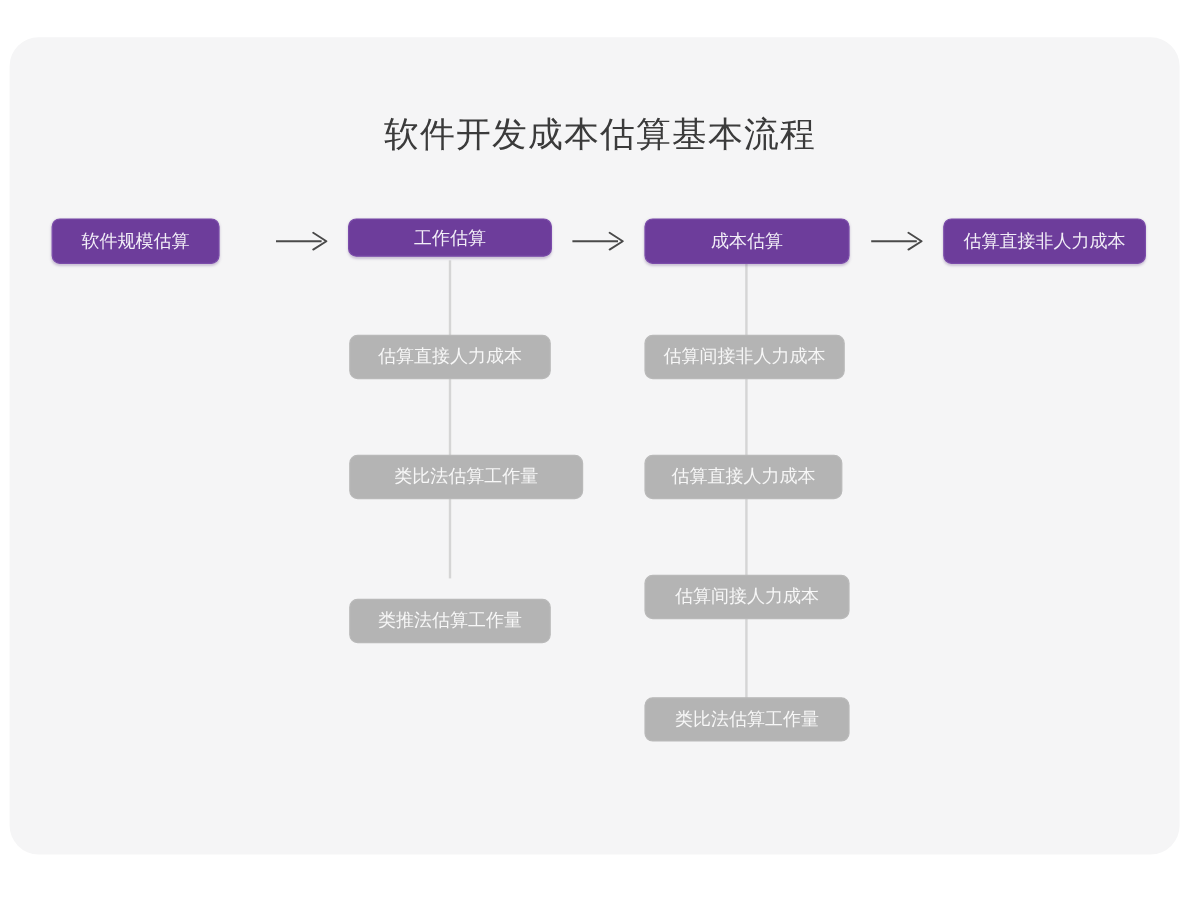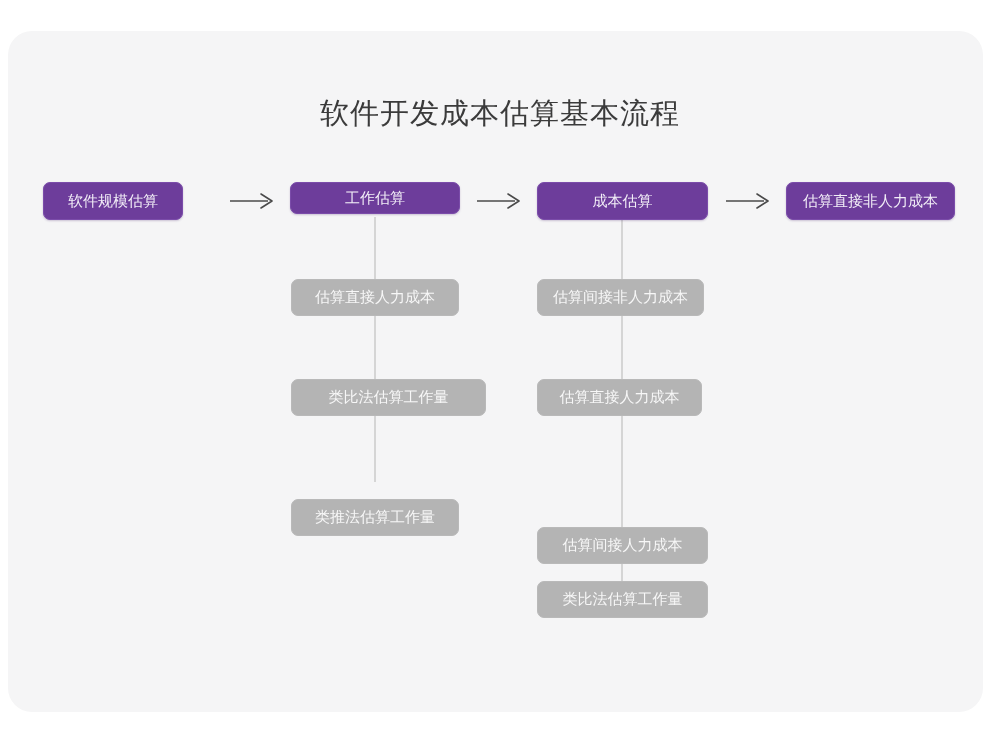--- a/index.html
+++ b/index.html
@@ -159,7 +159,7 @@
     <span>估算直接人力成本</span>
   </div>
 
-  <div class="node secondary" style="left:537px; top:479px; width:171px; height:37px;margin-top:48px;">
+  <div class="node secondary" style="left:537px; top:479px; width:171px; height:37px;">
     <span>估算间接人力成本</span>
   </div>
 

